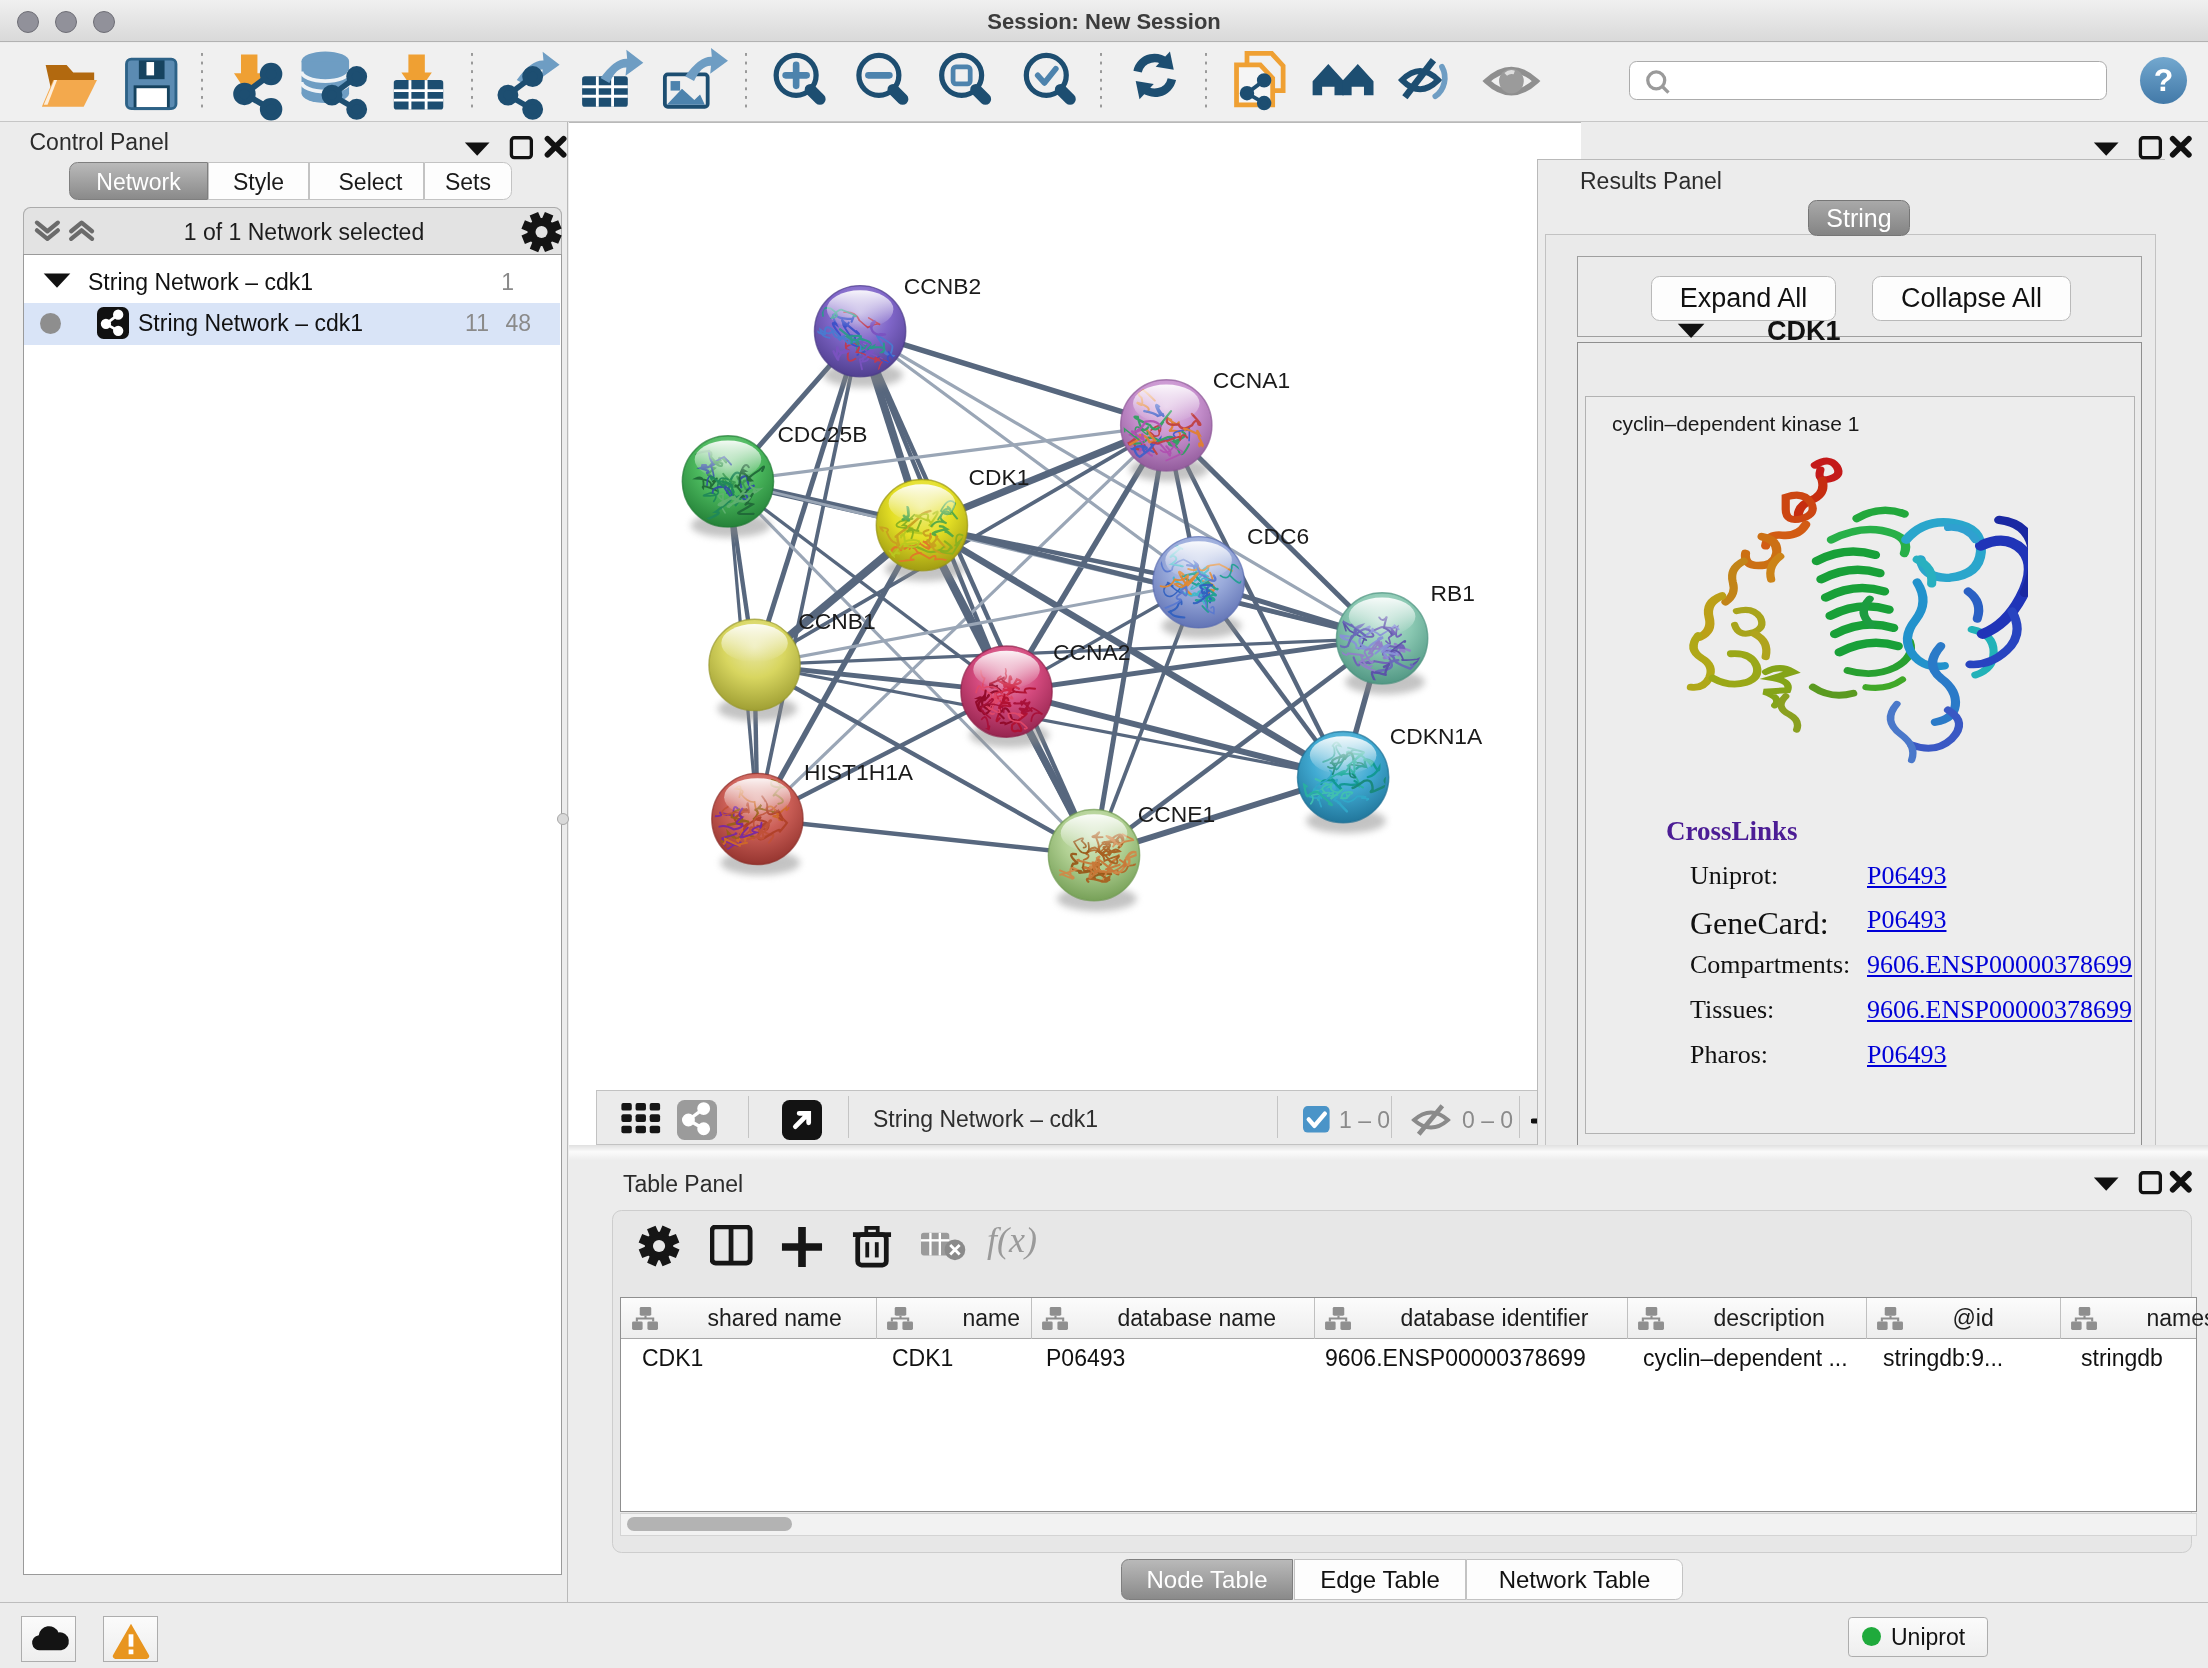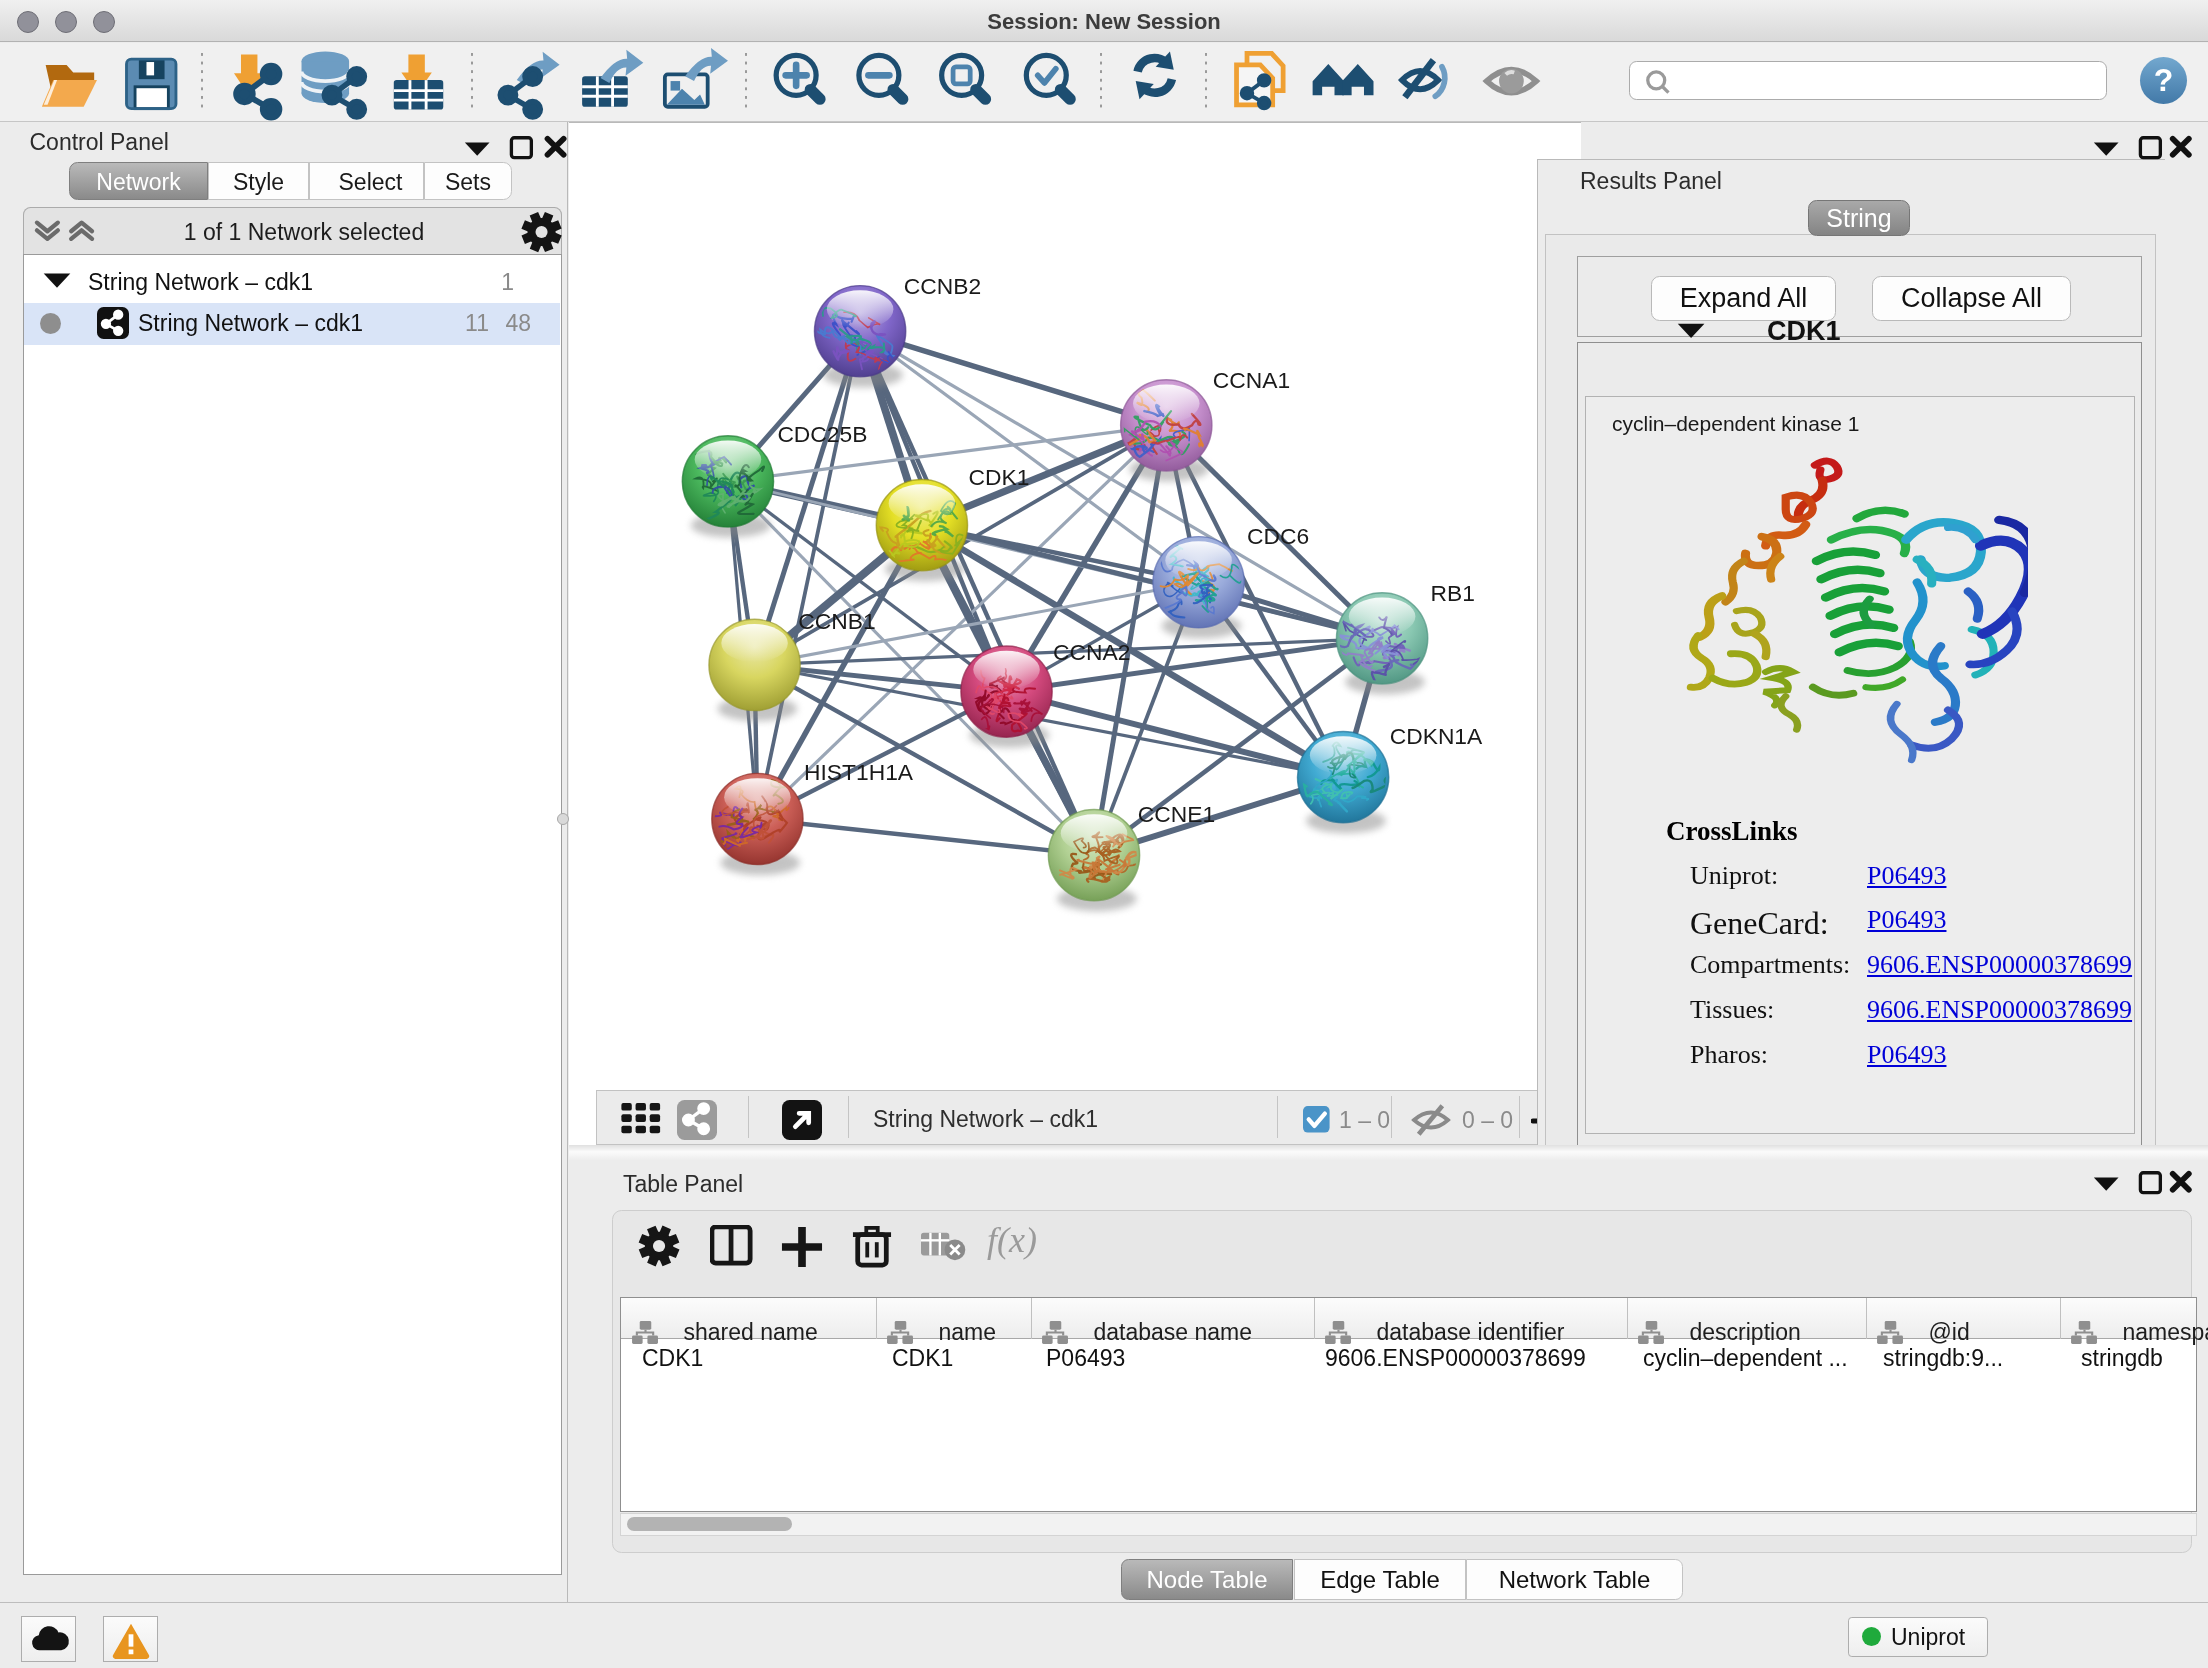--- a/index.html
+++ b/index.html
@@ -745,7 +745,7 @@
       <path d="M296 96 q20 -2 30 16" stroke="#30a0d0" stroke-width="9"></path>
     </g>
   </svg>
-<div class="abs serif" style="left:1666px;top:816px;font-size:27px;font-weight:700;color:#000000;">CrossLinks</div>
+<div class="abs serif" style="left:1666px;top:816px;font-size:27px;font-weight:700;color:#4c1d95;">CrossLinks</div>
 <div class="abs serif" style="left:1690px;top:861px;font-size:26px;color:#111;">Uniprot:</div>
 <div class="abs serif" style="left:1867px;top:861px;font-size:26px;"><a class="lnk">P06493</a></div>
 <div class="abs serif" style="left:1690px;top:905px;font-size:32px;color:#111;">GeneCard:</div>

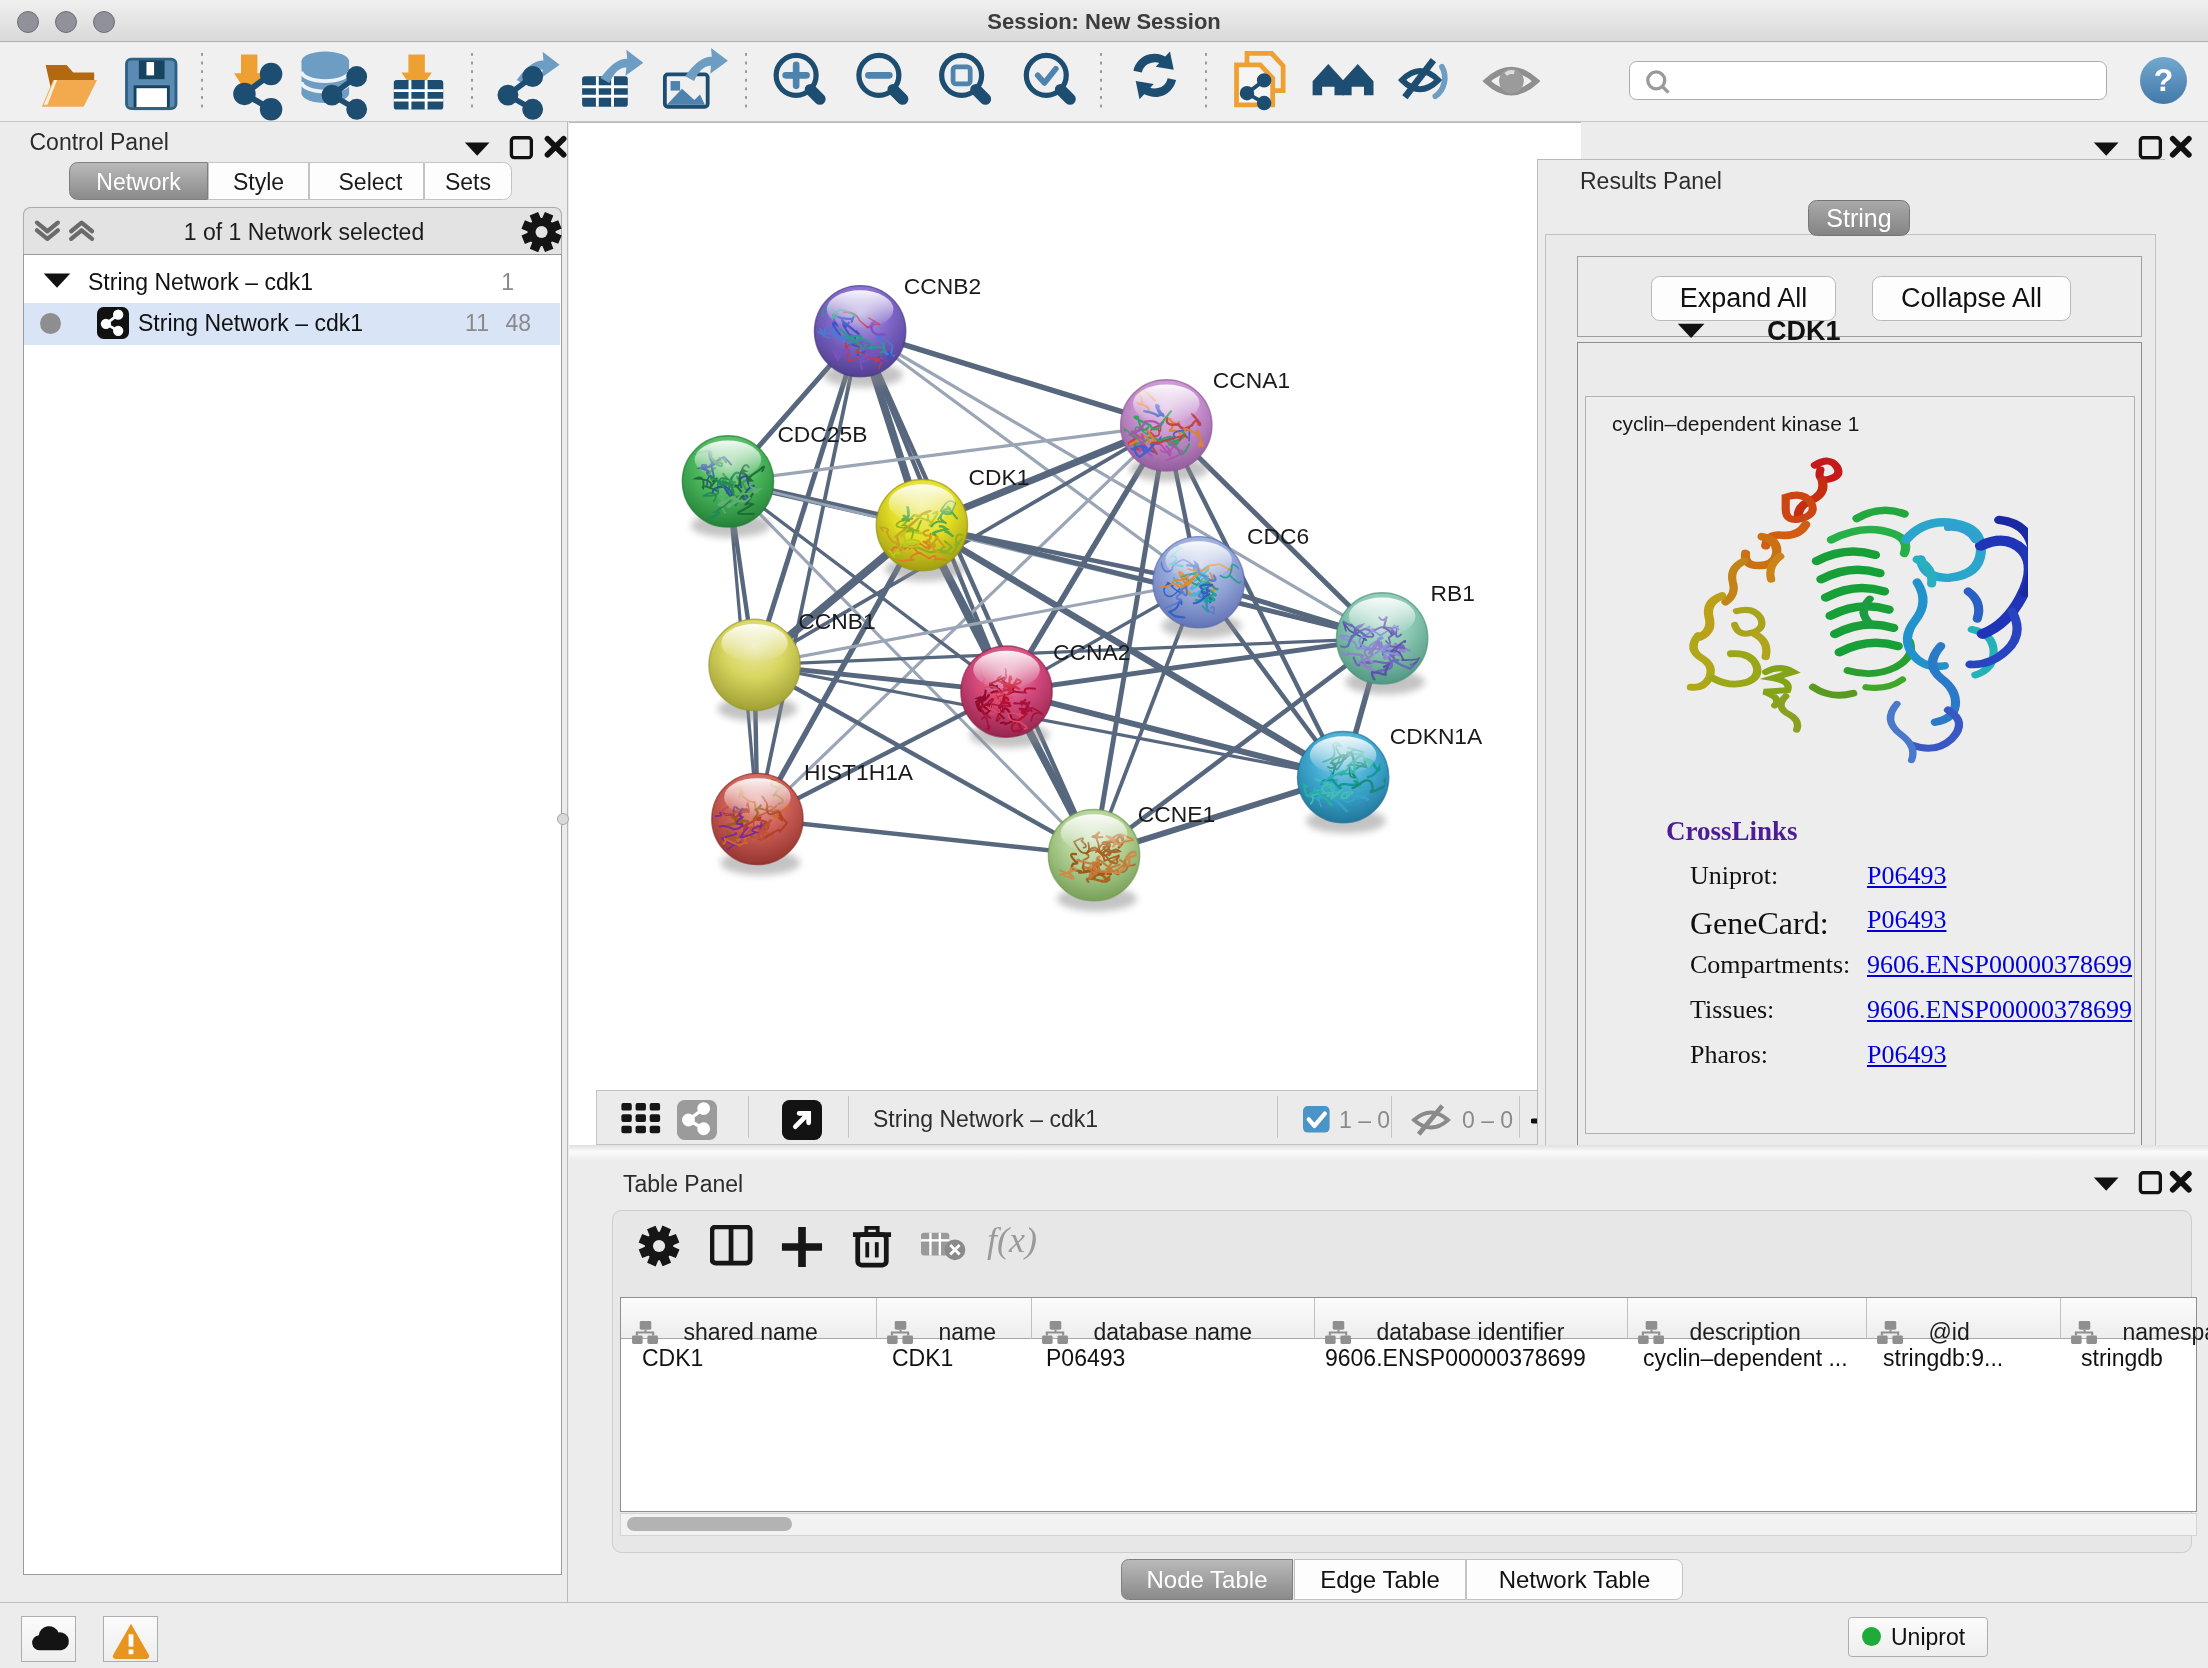--- a/index.html
+++ b/index.html
@@ -26,7 +26,7 @@
 .ttool{position:absolute;left:43px;top:50px;width:1580px;height:343px;background:#e7e7e7;border:1px solid #cdcdcd;border-radius:9.5px;}
 .ttable{position:absolute;left:620px;top:1297px;width:1577px;height:215px;background:#fff;border:1.4px solid #8f8f8f;}
 .thead{position:absolute;left:0;top:0;width:100%;height:41px;background:linear-gradient(180deg,#fcfcfc,#ededed);border-bottom:1px solid #a8a8a8;}
-.th{position:absolute;top:14px;height:41px;font-size:23px;color:#1d1d1d;display:flex;align-items:center;justify-content:flex-start;padding-left:10.5px;}
+.th{position:absolute;top:0;height:41px;font-size:23px;color:#1d1d1d;display:flex;align-items:center;justify-content:flex-start;padding-left:10.5px;gap:24px;}
 .tcol{position:absolute;top:0;width:1px;height:41px;background:#c0c0c0;}
 .btab{position:absolute;top:399px;height:41px;line-height:40px;font-size:24px;text-align:center;background:#fdfdfd;border:1px solid #c3c3c3;color:#111;}
 .btab.tabsel{background:linear-gradient(180deg,#b9b9b9,#8a8a8a);color:#fff;border:1px solid #7f7f7f;}

